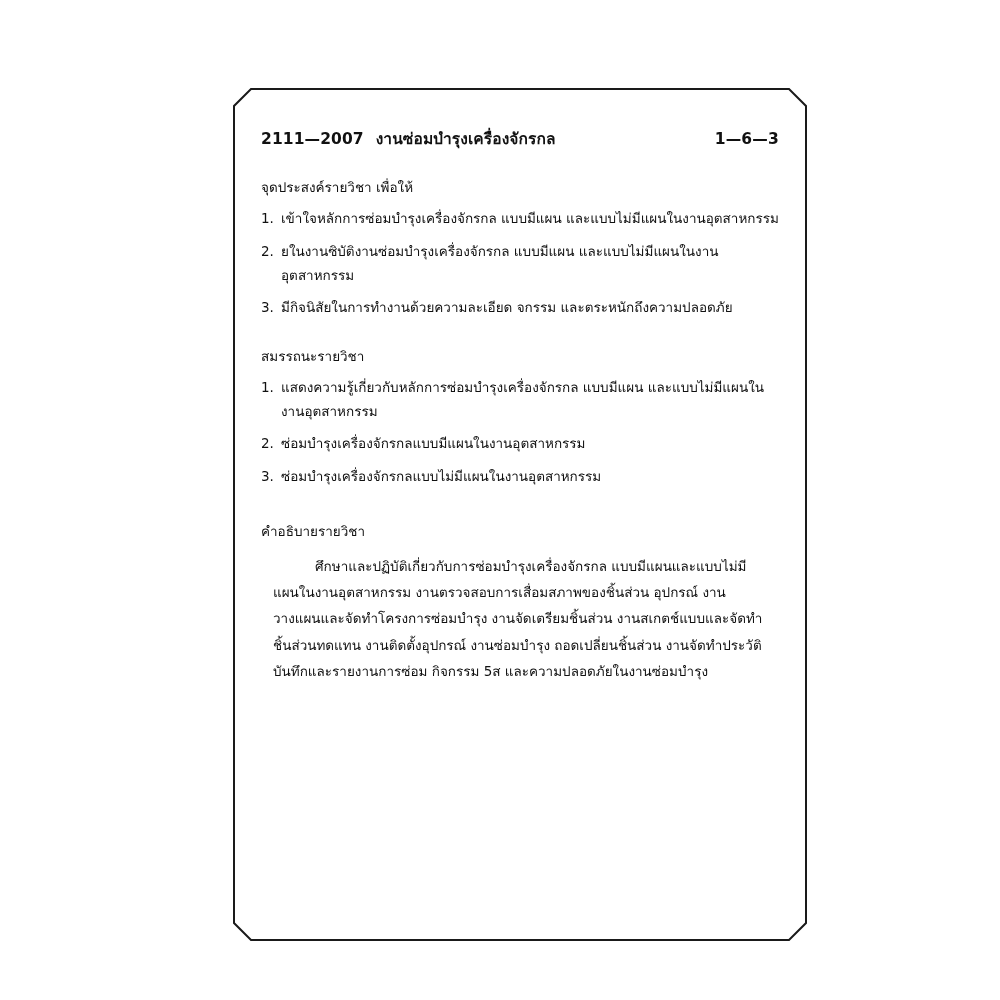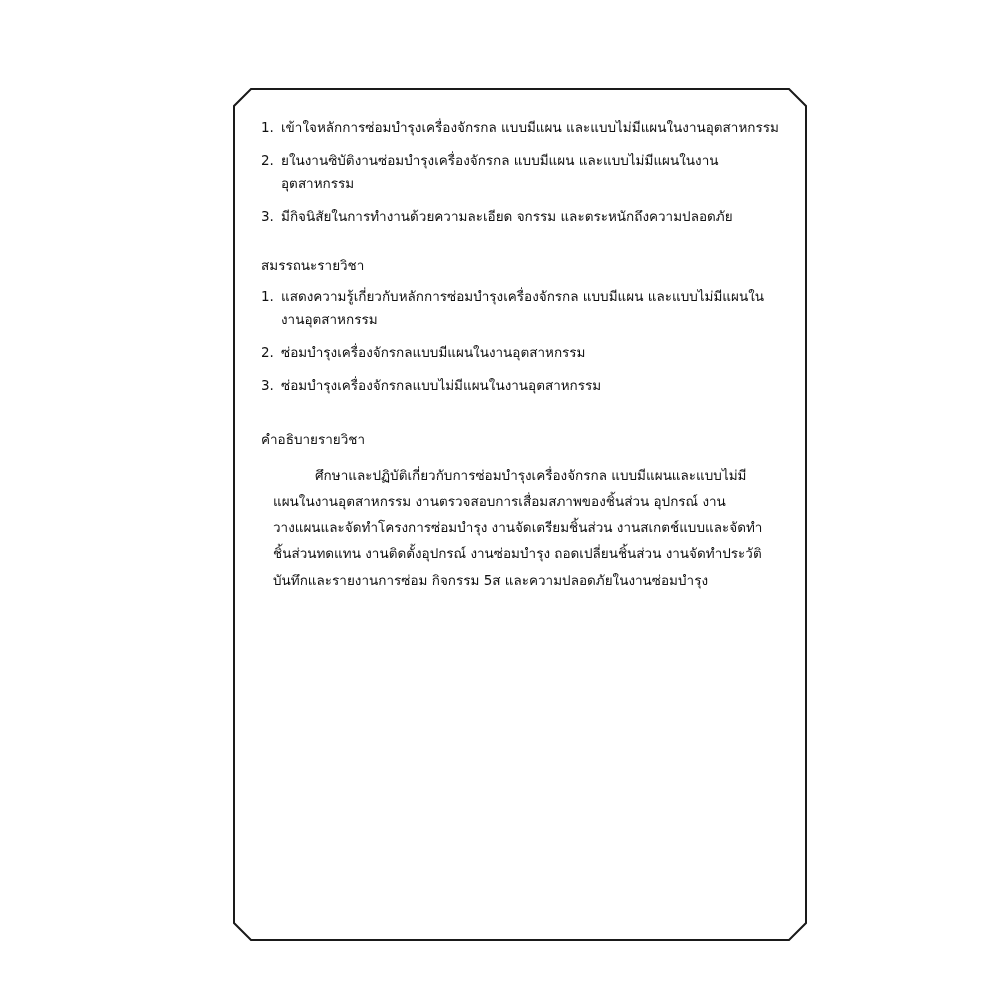--- a/index.html
+++ b/index.html
@@ -124,6 +124,13 @@
 
   <div class="doc-content">
 
+    <div class="header-row">
+      <div class="header-left">
+        <span class="course-code">2111—2007</span>
+        <span class="course-title">งานซ่อมบำรุงเครื่องจักรกล</span>
+      </div>
+      <div class="header-right">1—6—3</div>
+    </div>
 
     <div class="section">
       <ul class="numbered-list">

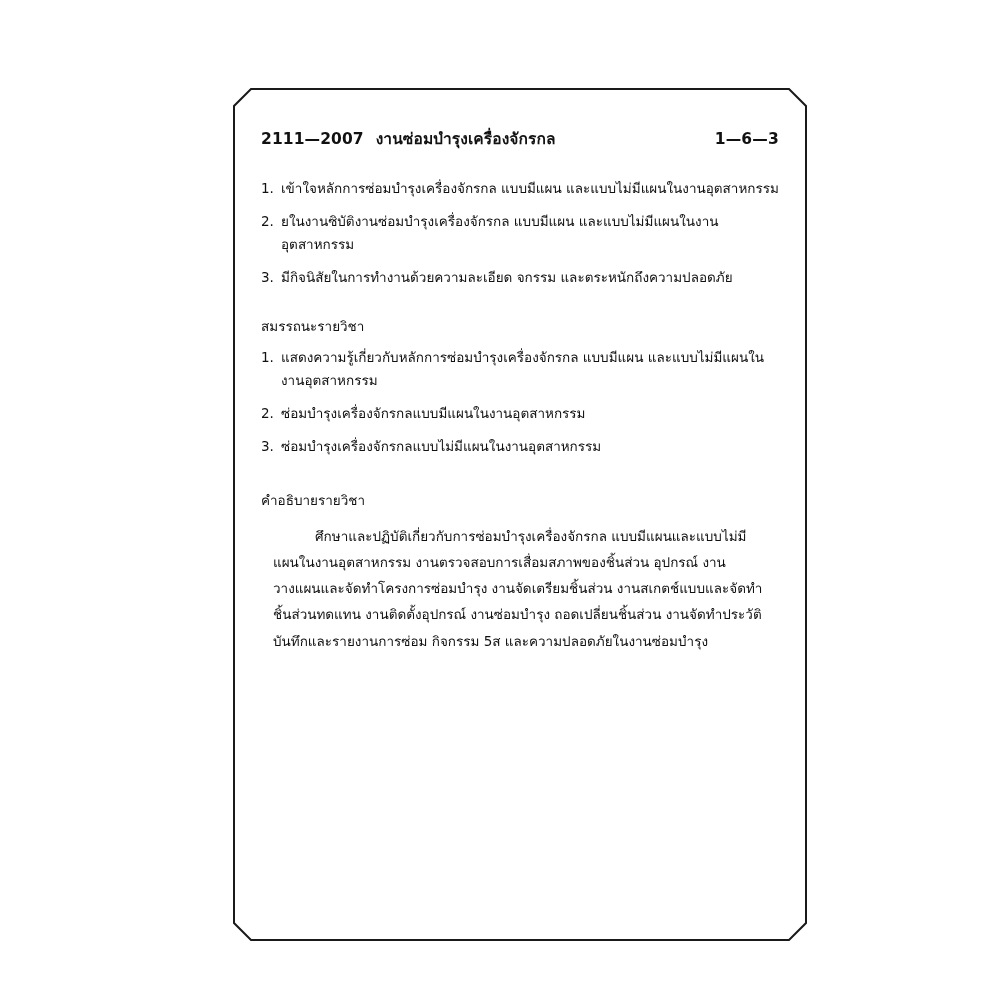--- a/index.html
+++ b/index.html
@@ -133,6 +133,7 @@
     </div>
 
     <div class="section">
+      <div class="section-heading">จุดประสงค์รายวิชา เพื่อให้</div>
       <ul class="numbered-list">
         <li>
           <span class="li-num">1.</span>

